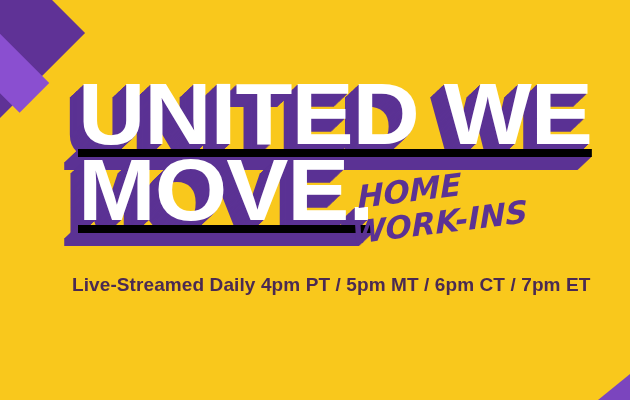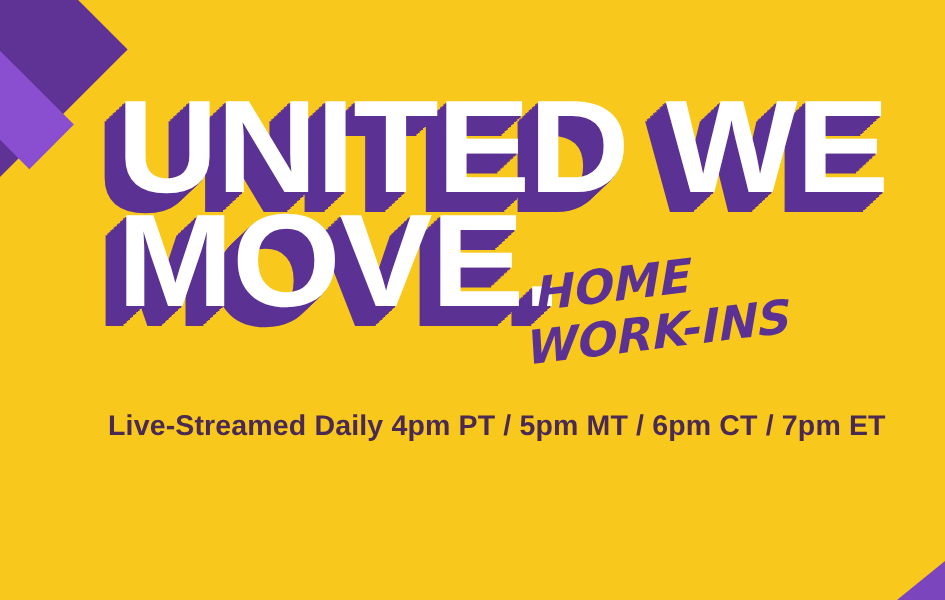--- a/index.html
+++ b/index.html
@@ -52,8 +52,9 @@
   .headline {
     position: absolute;
     left: 78px;
-    top: 62px;
+    top: 78px;
     width: 500px;
+    text-decoration: underline;
   }
   .hl-line {
     font-family: "Liberation Sans", sans-serif;

